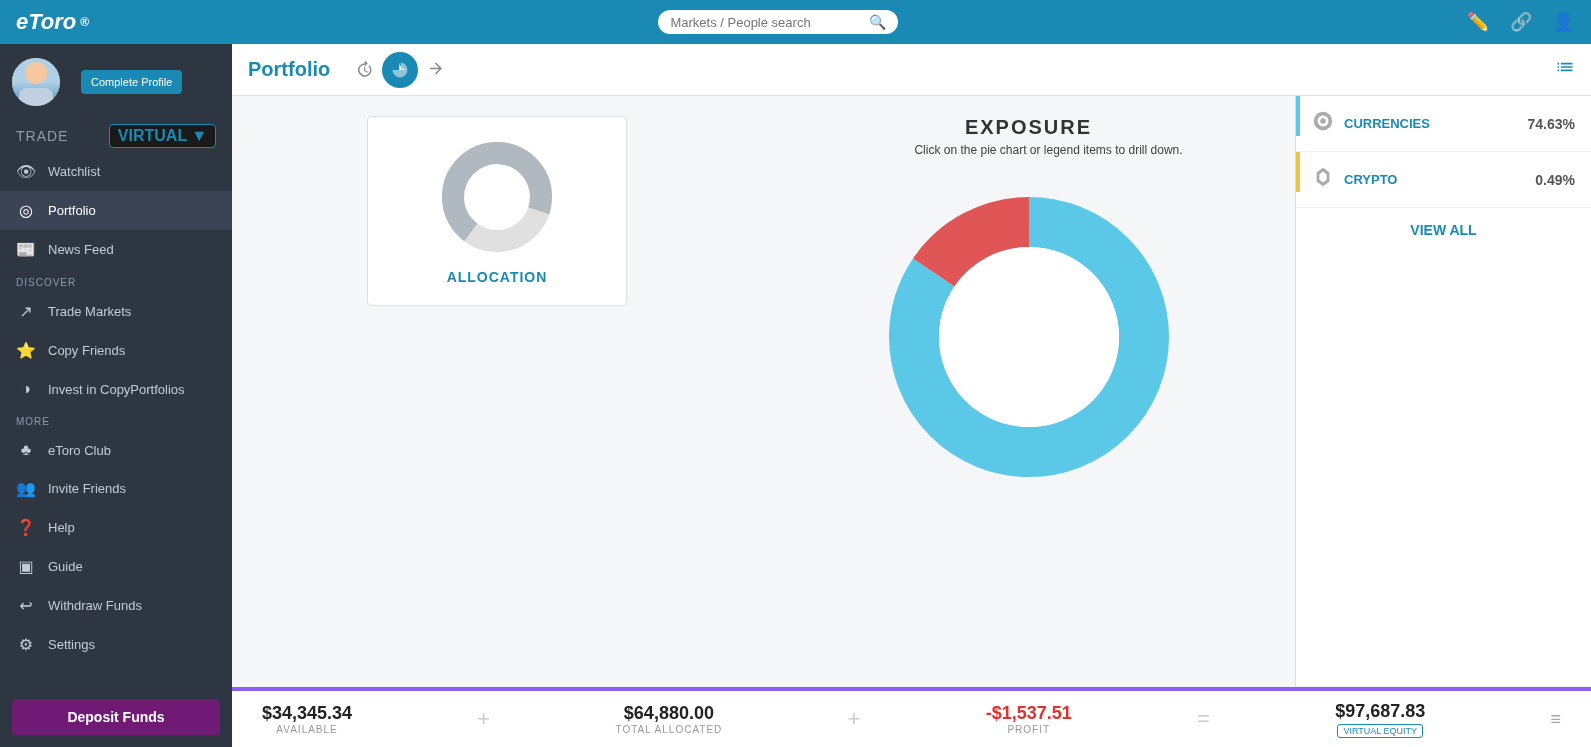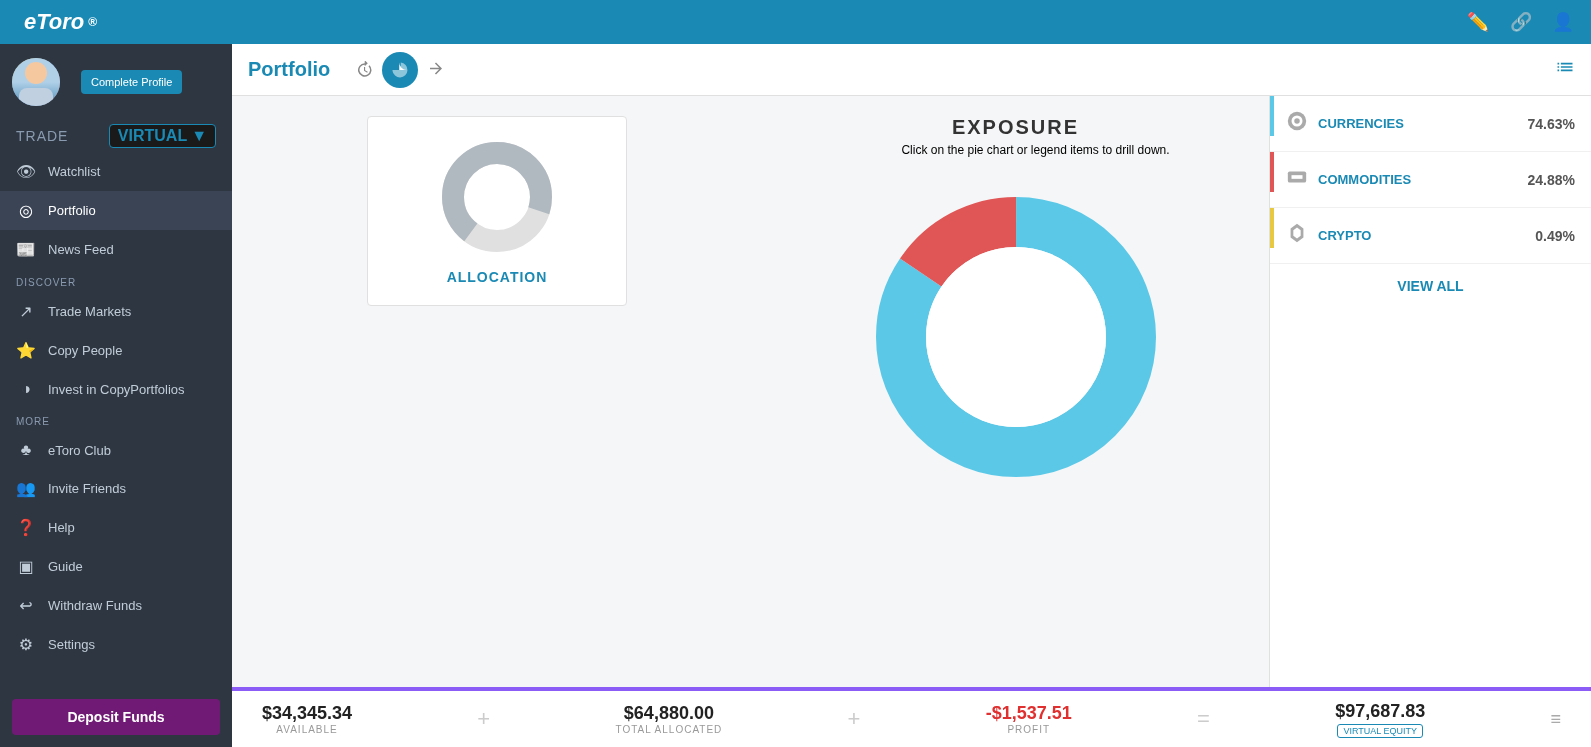--- a/index.html
+++ b/index.html
@@ -22,7 +22,6 @@
       display: flex;
       align-items: center;
       gap: 4px;
-      margin-left: 8px;
     }
     .etoro-logo span { font-style: italic; }
     .search-bar {

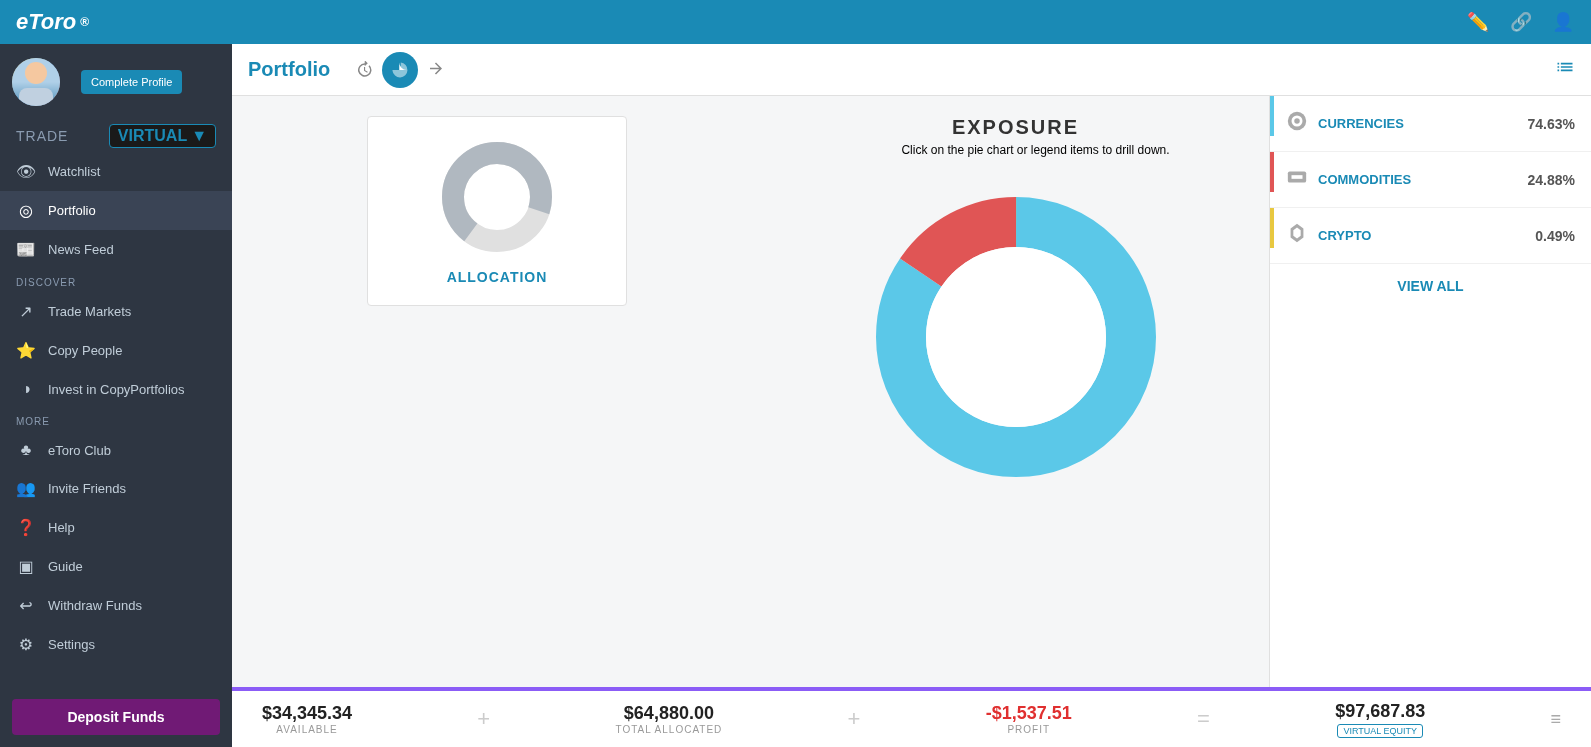--- a/index.html
+++ b/index.html
@@ -390,6 +390,10 @@
   <div class="etoro-logo">
     <span>eToro</span>
     <sup style="color:white;font-size:12px;">®</sup>
+  </div>
+  <div class="search-bar">
+    <input type="text" placeholder="Markets / People search" style="">
+    <span class="search-icon-svg">🔍</span>
   </div>
   <div class="header-actions">
     <span class="header-icon">✏️</span>

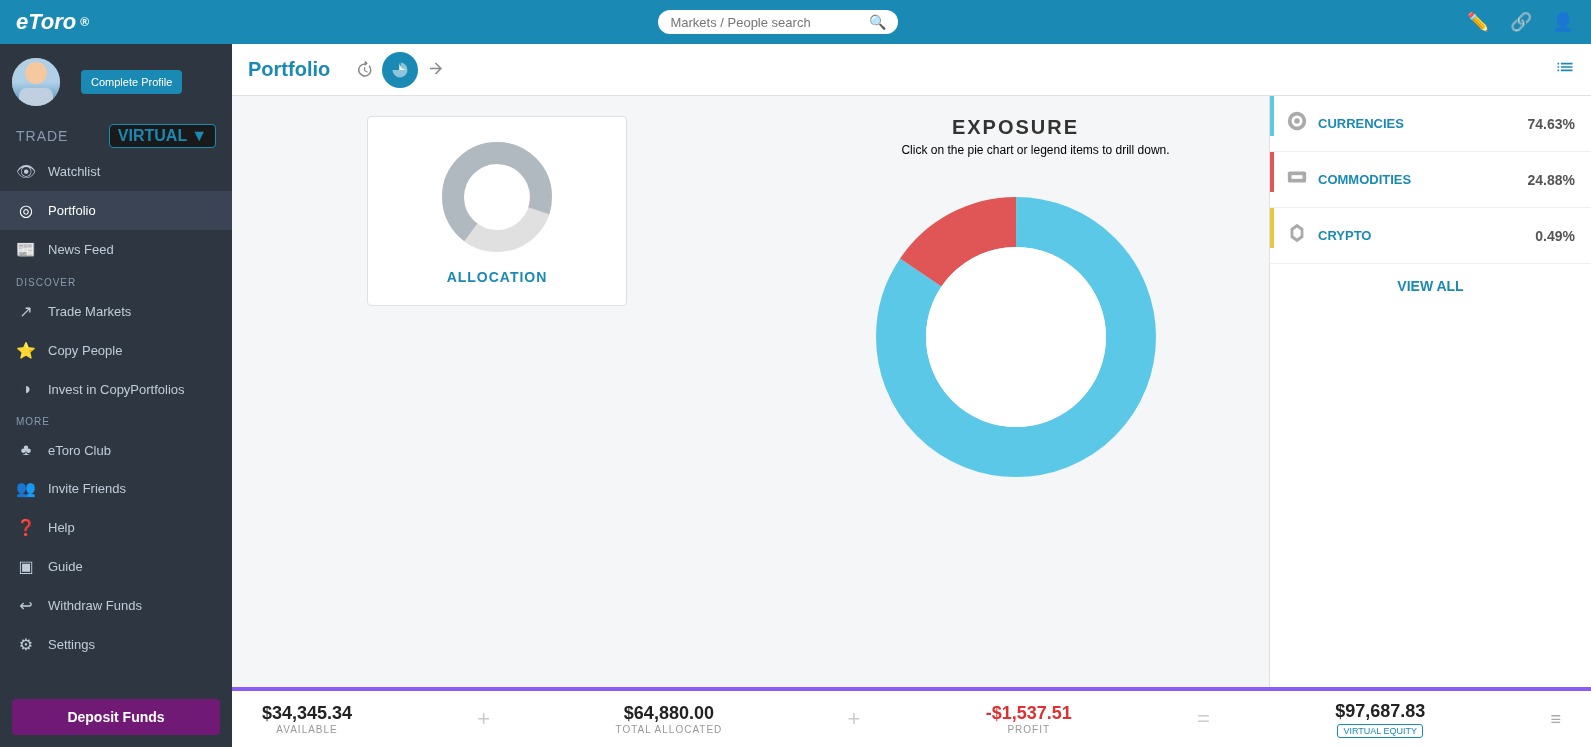--- a/index.html
+++ b/index.html
@@ -292,7 +292,7 @@
 
     
     .right-panel {
-      width: 322px;
+      width: 296px;
       background: white;
       border-left: 1px solid #e0e0e0;
       display: flex;

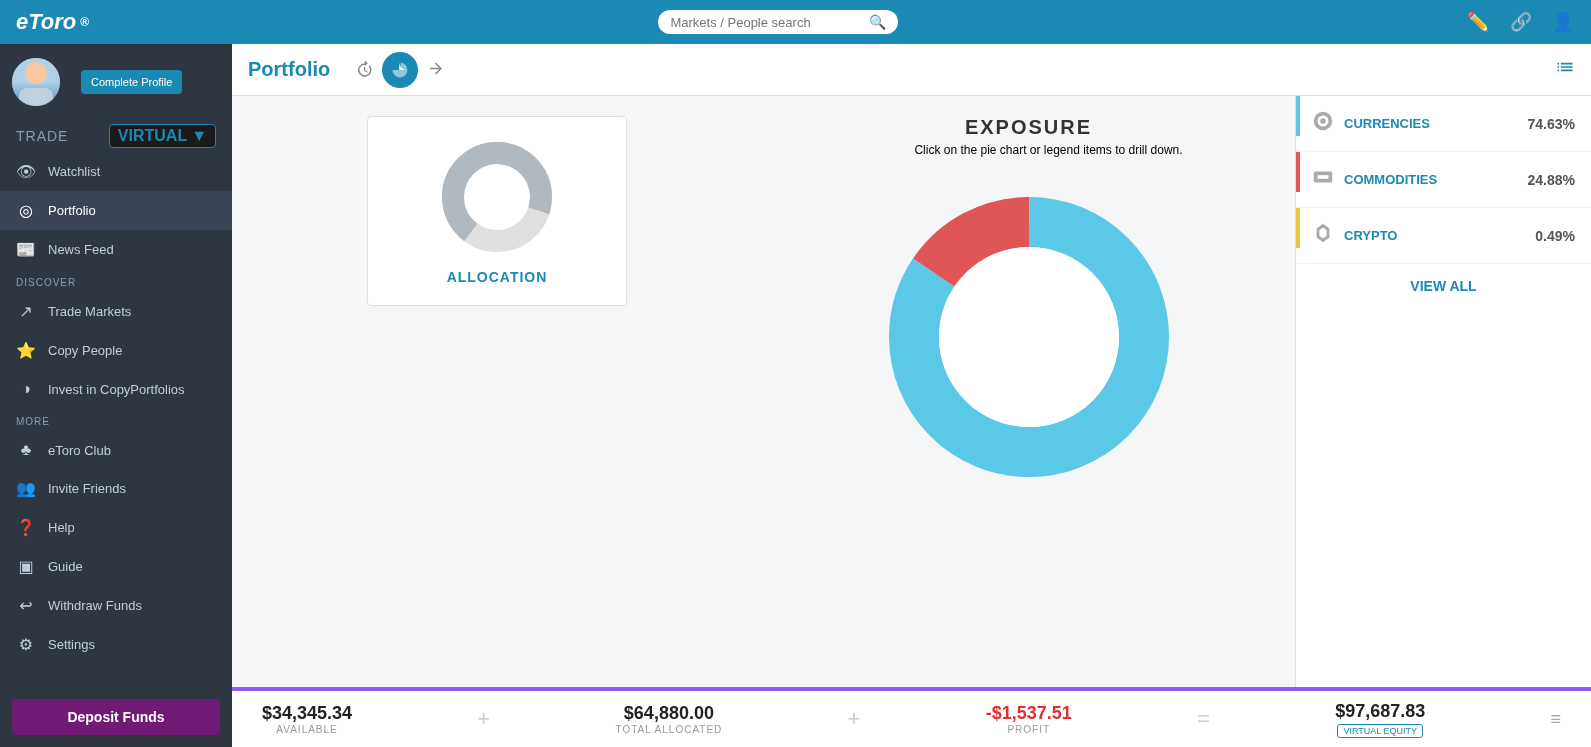--- a/index.html
+++ b/index.html
@@ -280,7 +280,7 @@
     }
     .exposure-subtitle {
       font-size: 12px;
-      color: #000000;
+      color: #404040;
       margin-bottom: 20px;
       margin-left: 40px;
     }

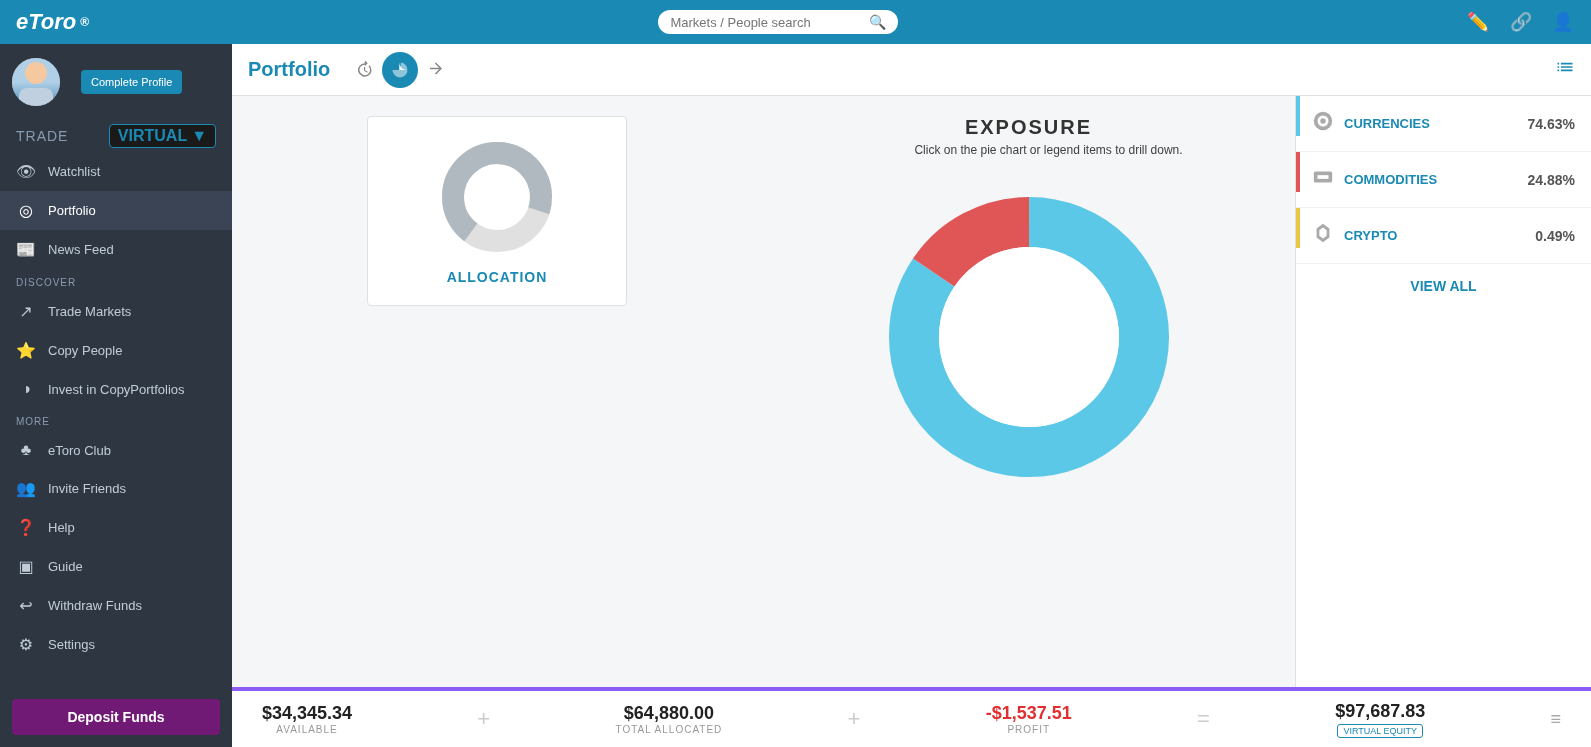--- a/index.html
+++ b/index.html
@@ -560,17 +560,6 @@
           <span class="legend-pct">74.63%</span>
         </div>
 
-        <div class="legend-item">
-          <div class="legend-color-bar" style="background:#e05555;"></div>
-          <span class="legend-icon">
-            <svg width="22" height="22" viewBox="0 0 24 24" fill="#aaa">
-                <rect x="2" y="6" width="20" height="12" rx="2"></rect>
-                <rect x="6" y="10" width="12" height="4" fill="white"></rect>
-              </svg>
-          </span>
-          <span class="legend-name">COMMODITIES</span>
-          <span class="legend-pct">24.88%</span>
-        </div>
 
         <div class="legend-item">
           <div class="legend-color-bar" style="background:#e8c840;"></div>

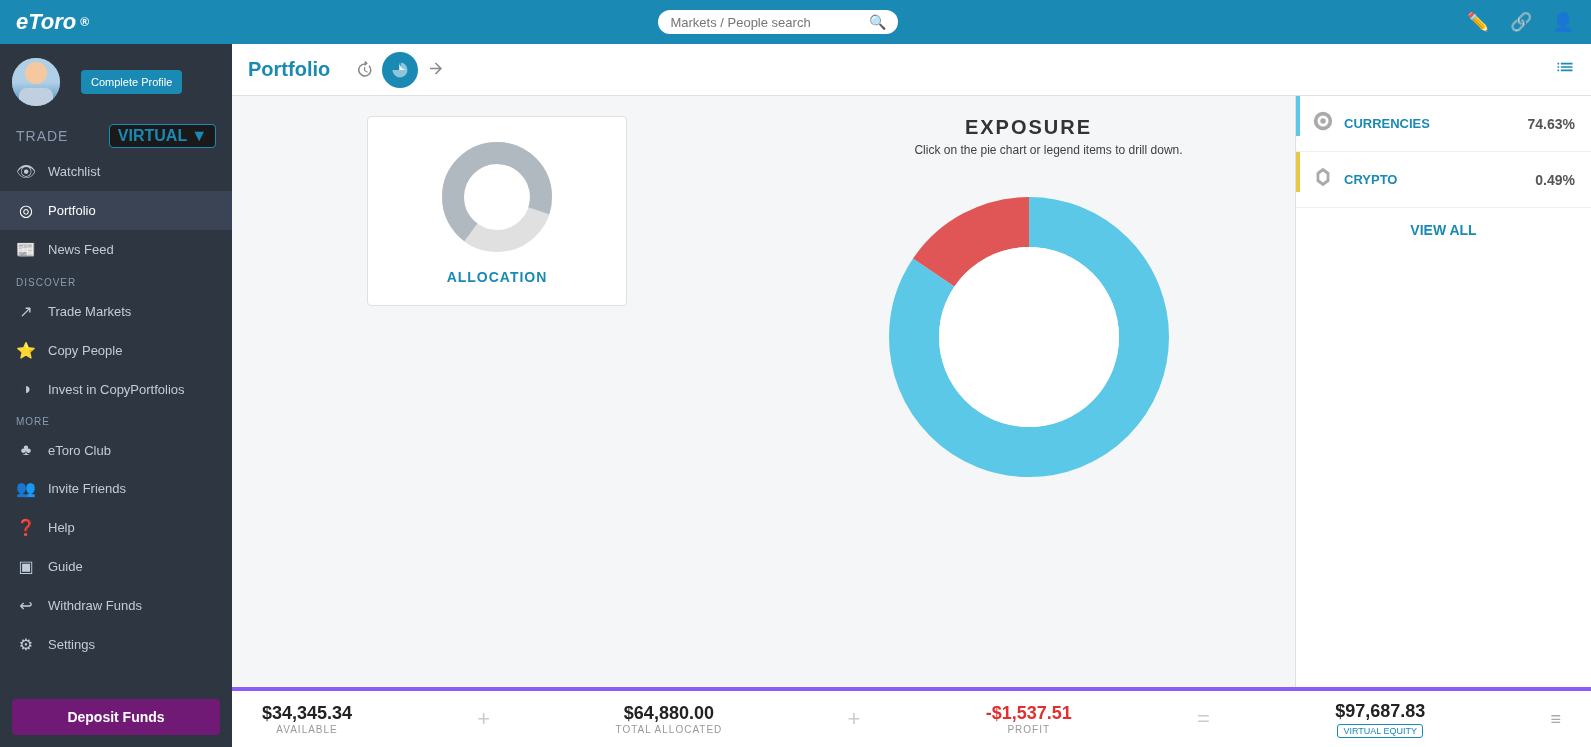--- a/index.html
+++ b/index.html
@@ -446,7 +446,7 @@
     </div>
     <div class="sidebar-item">
       <span class="sidebar-item-icon">⭐</span>
-      <span>Copy People</span>
+      <span>Copy Friends</span>
     </div>
     <div class="sidebar-item">
       <span class="sidebar-item-icon">◑</span>

